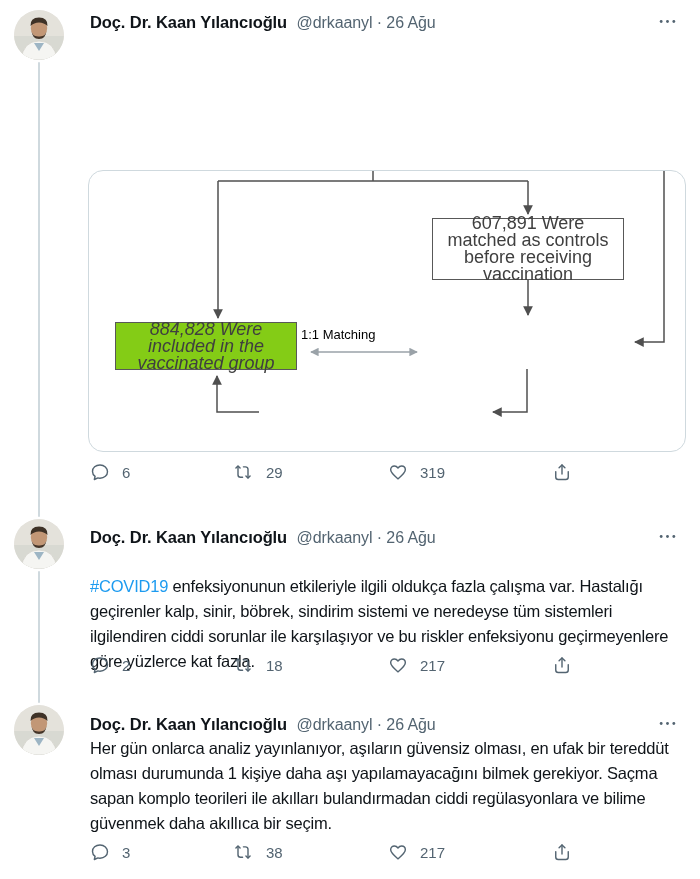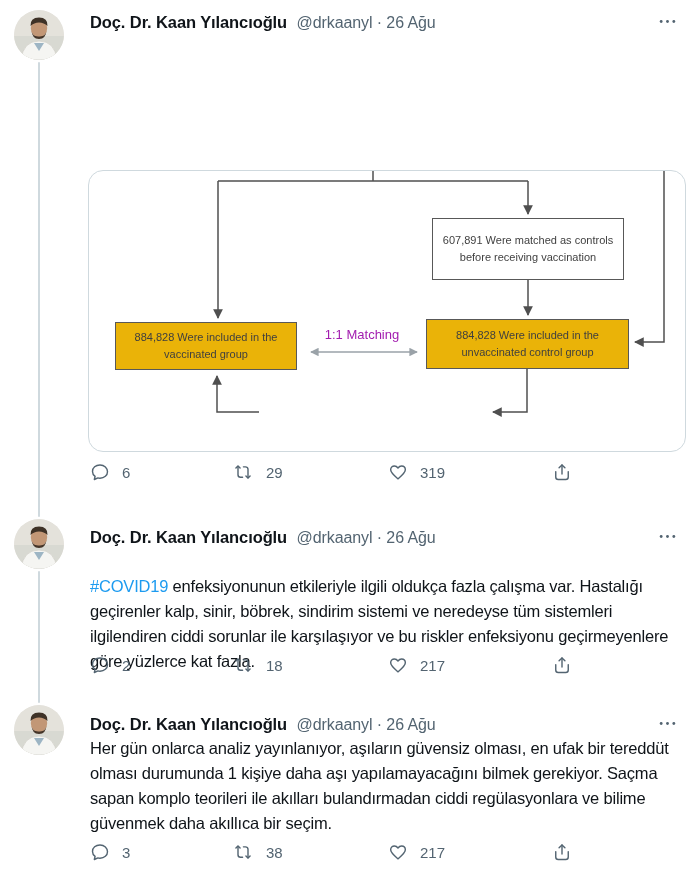--- a/index.html
+++ b/index.html
@@ -62,7 +62,7 @@
   .fbox {
     position:absolute; background:#ffffff; border:1.5px solid #585858;
     display:flex; align-items:center; justify-content:center; text-align:center;
-    font-size:11px; line-height:17px; color:#3f3f3f; padding:2px 3px;
+    font-size:18px; line-height:17px; color:#3f3f3f; padding:2px 3px;
   }
   .fbox.shaded { background:#eab308; }
   .fb-controls   { left:343px; top:47px;  width:192px; height:62px; }

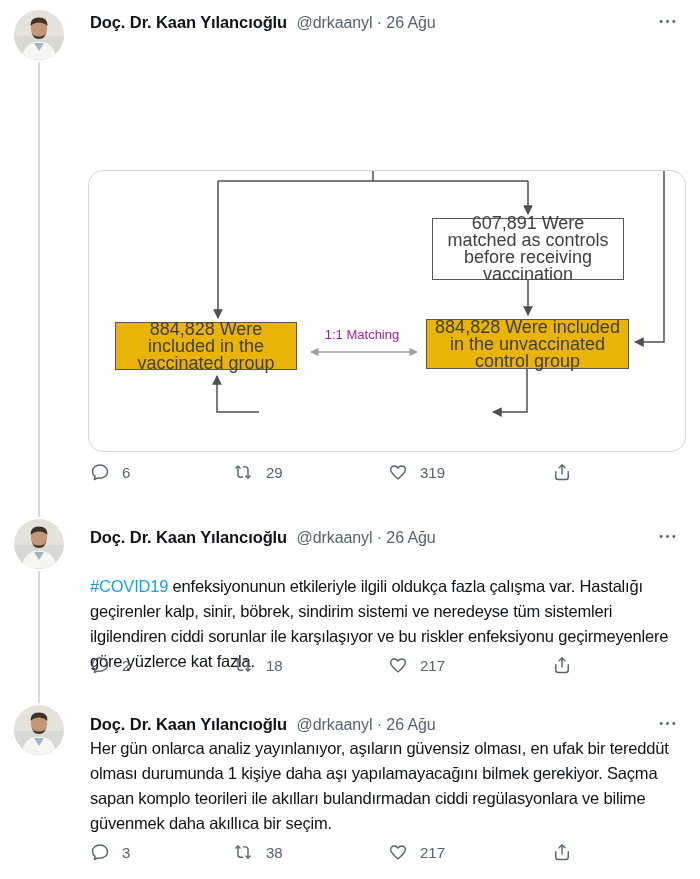--- a/index.html
+++ b/index.html
@@ -64,7 +64,7 @@
     display:flex; align-items:center; justify-content:center; text-align:center;
     font-size:18px; line-height:17px; color:#3f3f3f; padding:2px 3px;
   }
-  .fbox.shaded { background:#eab308; }
+  .fbox.shaded { background:#84cc16;font-style:italic; }
   .fb-controls   { left:343px; top:47px;  width:192px; height:62px; }
   .fb-vaccinated { left:26px;  top:151px; width:182px; height:48px; }
   .fb-unvacc     { left:337px; top:148px; width:203px; height:50px; }

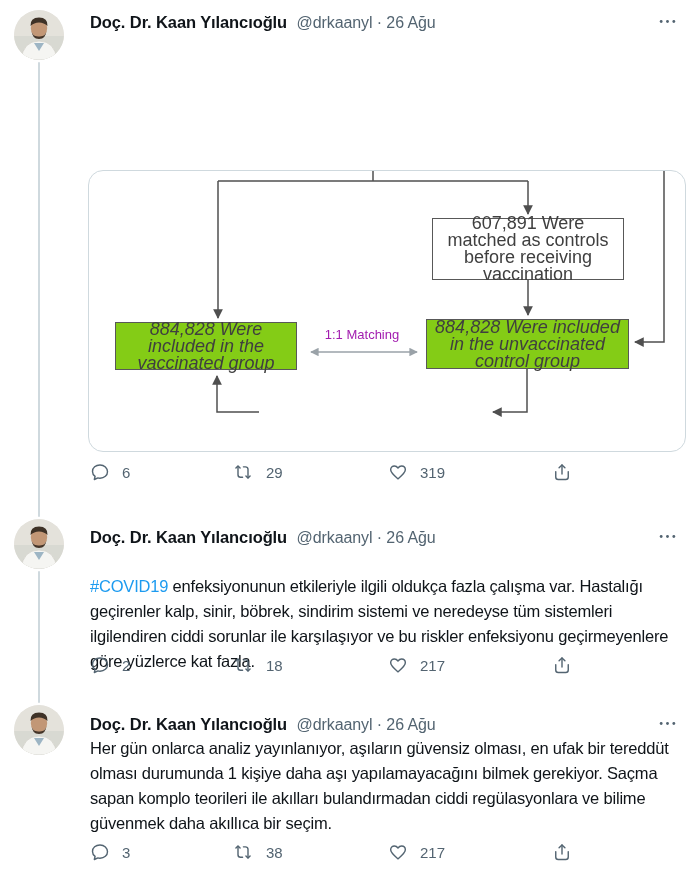--- a/index.html
+++ b/index.html
@@ -70,8 +70,8 @@
   .fb-unvacc     { left:337px; top:148px; width:203px; height:50px; }
   .fb-rematched  { left:170px; top:209px; width:228px; height:63px; }
   .f-matchlabel {
-    position:absolute; left:212px; top:156px; width:122px; text-align:center;
-    font-size:13px; color:#a21caf;
+    position:absolute; left:212px; top:156px; width:122px; 
+    font-size:13px; color:#000000;
   }
 
   

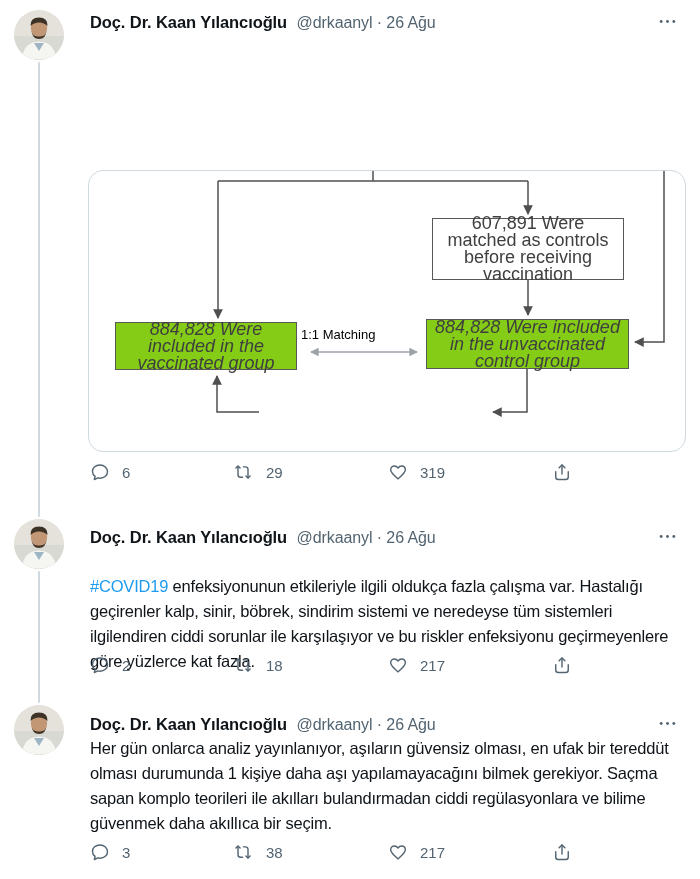--- a/index.html
+++ b/index.html
@@ -156,7 +156,6 @@
       </svg>
       <div class="fbox fb-controls">607,891 Were matched as controls before receiving vaccination</div>
       <div class="fbox shaded fb-vaccinated">884,828 Were included in the vaccinated group</div>
-      <div class="fbox shaded fb-unvacc">884,828 Were included in the unvaccinated control group</div>
       <div class="f-matchlabel">1:1 Matching</div>
     </figure>
 

